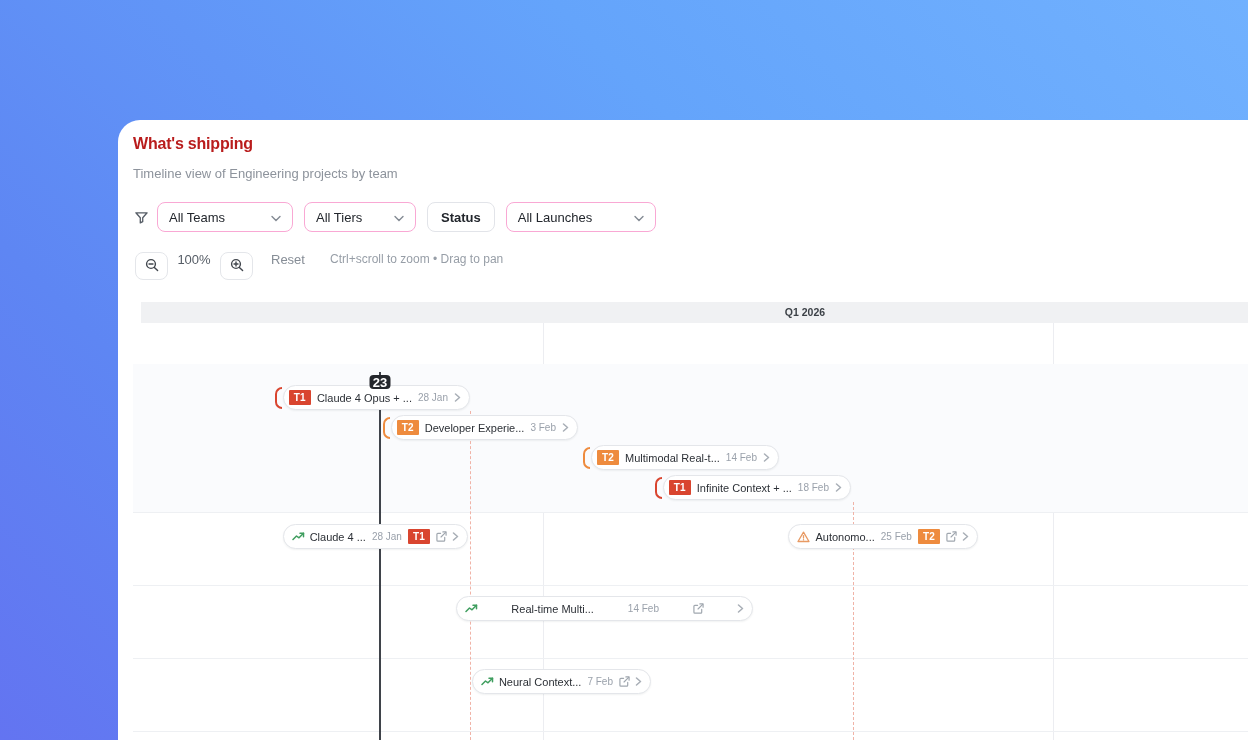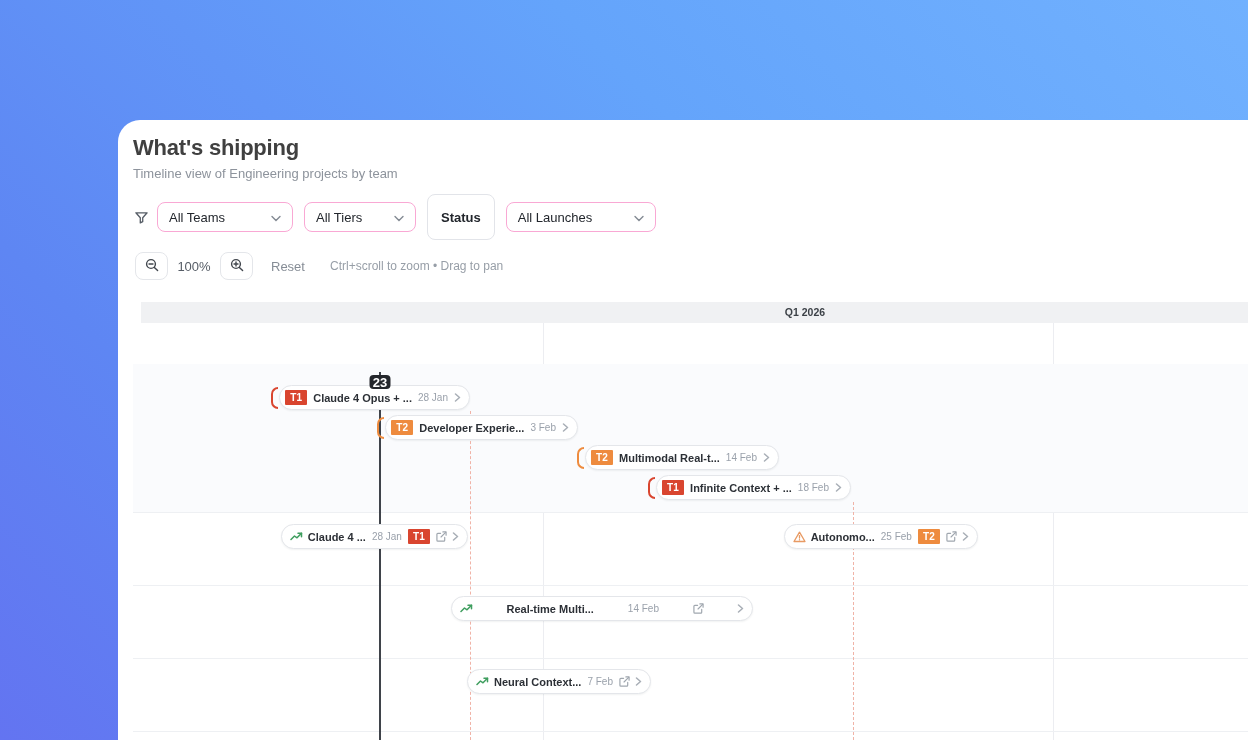--- a/index.html
+++ b/index.html
@@ -16,7 +16,7 @@
   }
 
   
-  .page-title { position:absolute; left:15px; top:15px; font-size:22px; font-weight:700; color:#404040; letter-spacing:-0.2px; }
+  .page-title { position:absolute; left:15px; top:15px; font-size:16px; font-weight:700; color:#b91c1c; letter-spacing:-0.2px; }
   .page-subtitle { position:absolute; left:15px; top:46px; font-size:13px; color:#8d939c; }
 
   

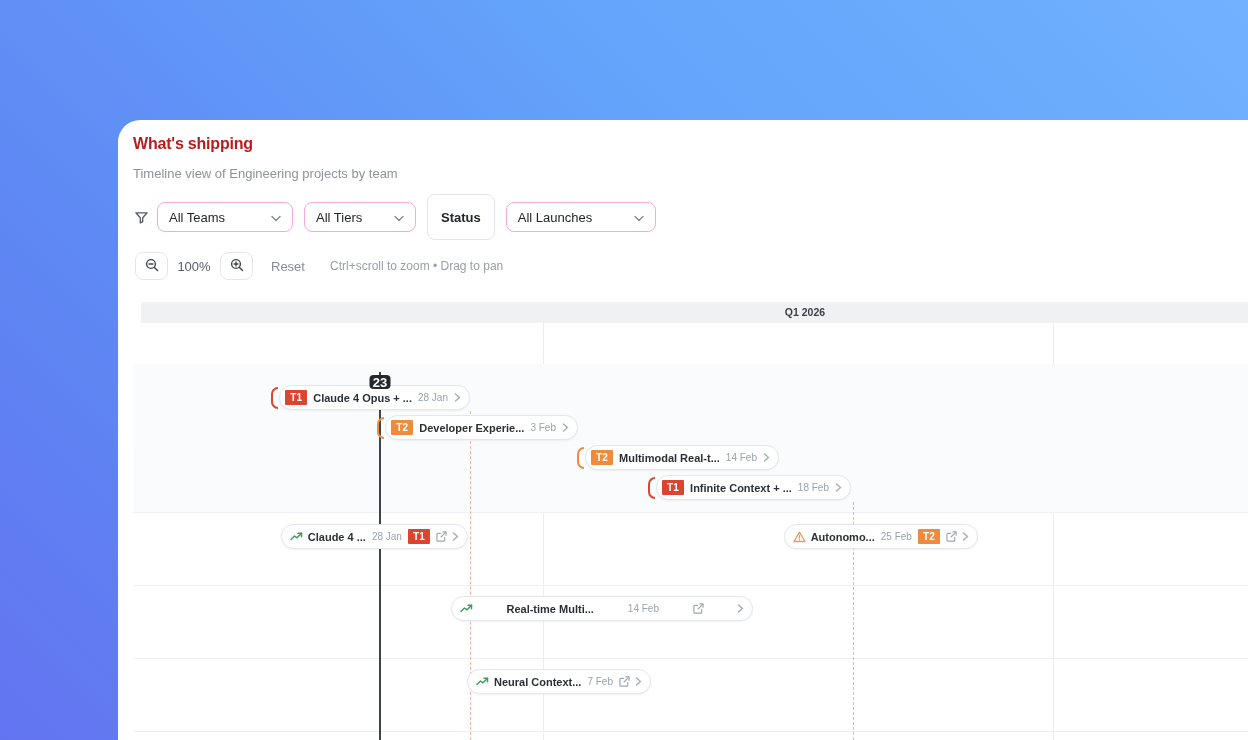--- a/index.html
+++ b/index.html
@@ -29,7 +29,7 @@
   }
   .select .chev-down { margin-left:10px; }
   .btn-plain {
-    height:46px; background:#fff; border:1px solid #e2e4e9; border-radius:8px;
+    height:30px; background:#fff; border:1px solid #e2e4e9; border-radius:8px;
     display:flex; align-items:center; justify-content:center;
     padding:8px 13px; margin-right:11px; font-size:13px; font-weight:600; color:#22262c; cursor:pointer;
   }

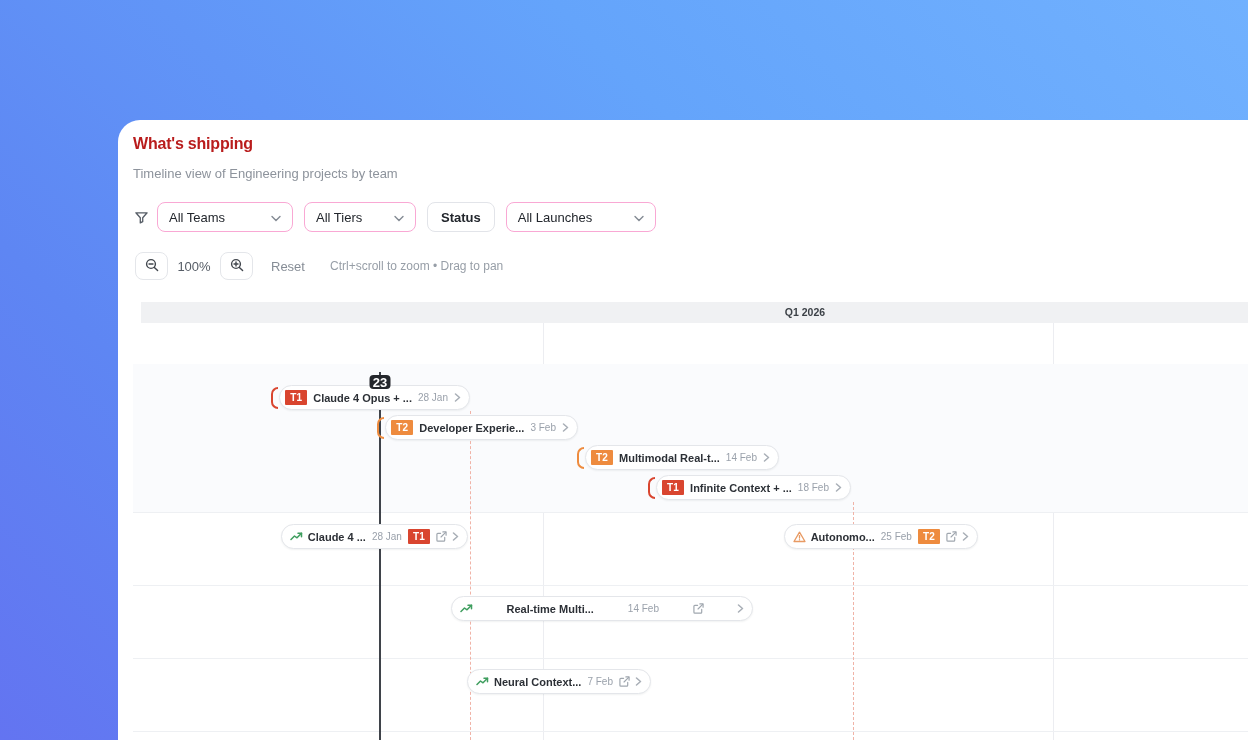--- a/index.html
+++ b/index.html
@@ -35,7 +35,7 @@
   }
 
   
-  .zoom-bar { position:absolute; left:17px; top:132px; height:28px; display:flex; align-items:center; }
+  .zoom-bar { position:absolute; left:17px; top:132px; height:28px; display:flex; align-items:flex-start; }
   .zoom-btn { width:33px; height:28px; background:#fff; border:1px solid #e4e6ea; border-radius:8px; display:flex; align-items:center; justify-content:center; cursor:pointer; }
   .zoom-level { width:52px; text-align:center; font-size:13px; color:#565d66; }
   .zoom-reset { margin-left:18px; font-size:13px; color:#868d96; cursor:pointer; }

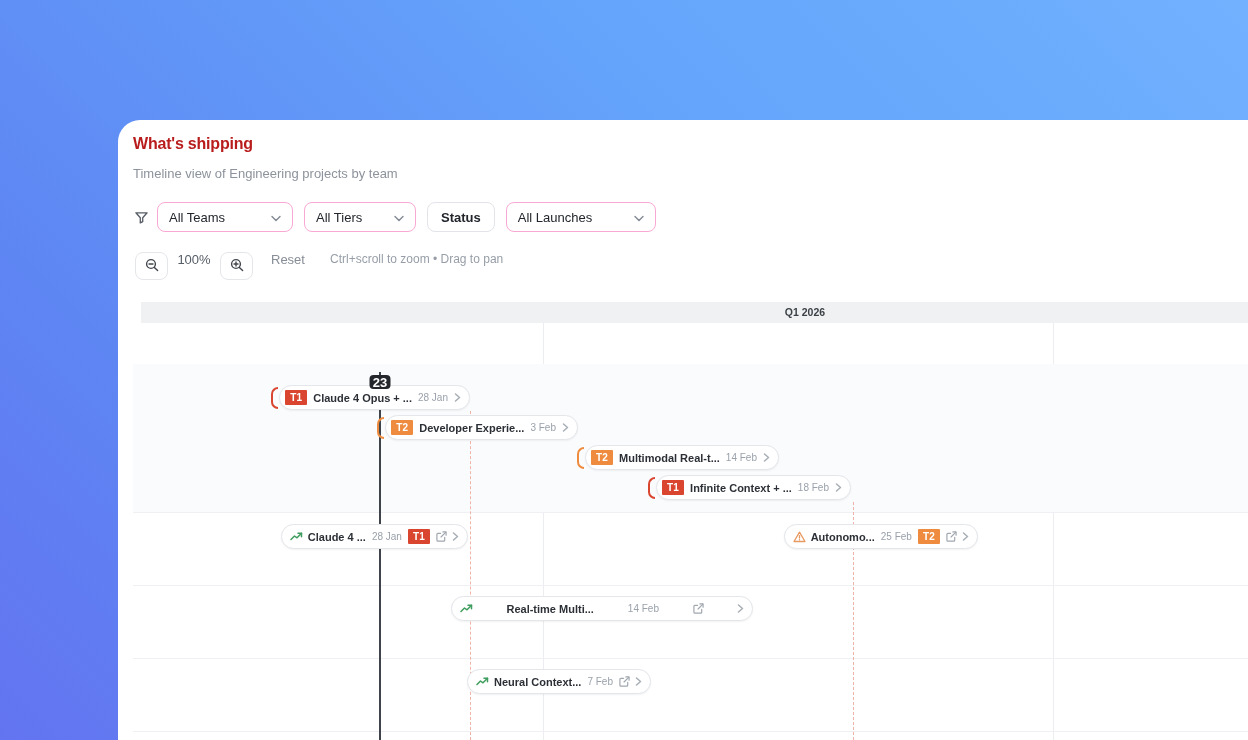--- a/index.html
+++ b/index.html
@@ -69,7 +69,7 @@
   .launch-pill { padding:0 8px 0 8px; }
   .bracket { position:absolute; left:-9px; top:50%; transform:translateY(-50%); width:7px; height:22px; border:2px solid; border-right:none; border-radius:9px 0 0 9px; }
   .tier-badge { font-size:10px; font-weight:700; color:#fff; padding:2.5px 5px; border-radius:1px; line-height:1; letter-spacing:.2px; }
-  .pill-name { font-size:11px; font-weight:700; color:#2c3036; margin:0 6px 0 6px; }
+  .pill-name { font-size:11px; font-weight:400; color:#2c3036; margin:0 6px 0 6px; }
   .launch-pill .pill-name { margin:0 6px 0 5px; }
   .pill-date { font-size:10px; color:#9aa1ab; margin-right:6px; }
   .pill-icon { display:flex; align-items:center; }

